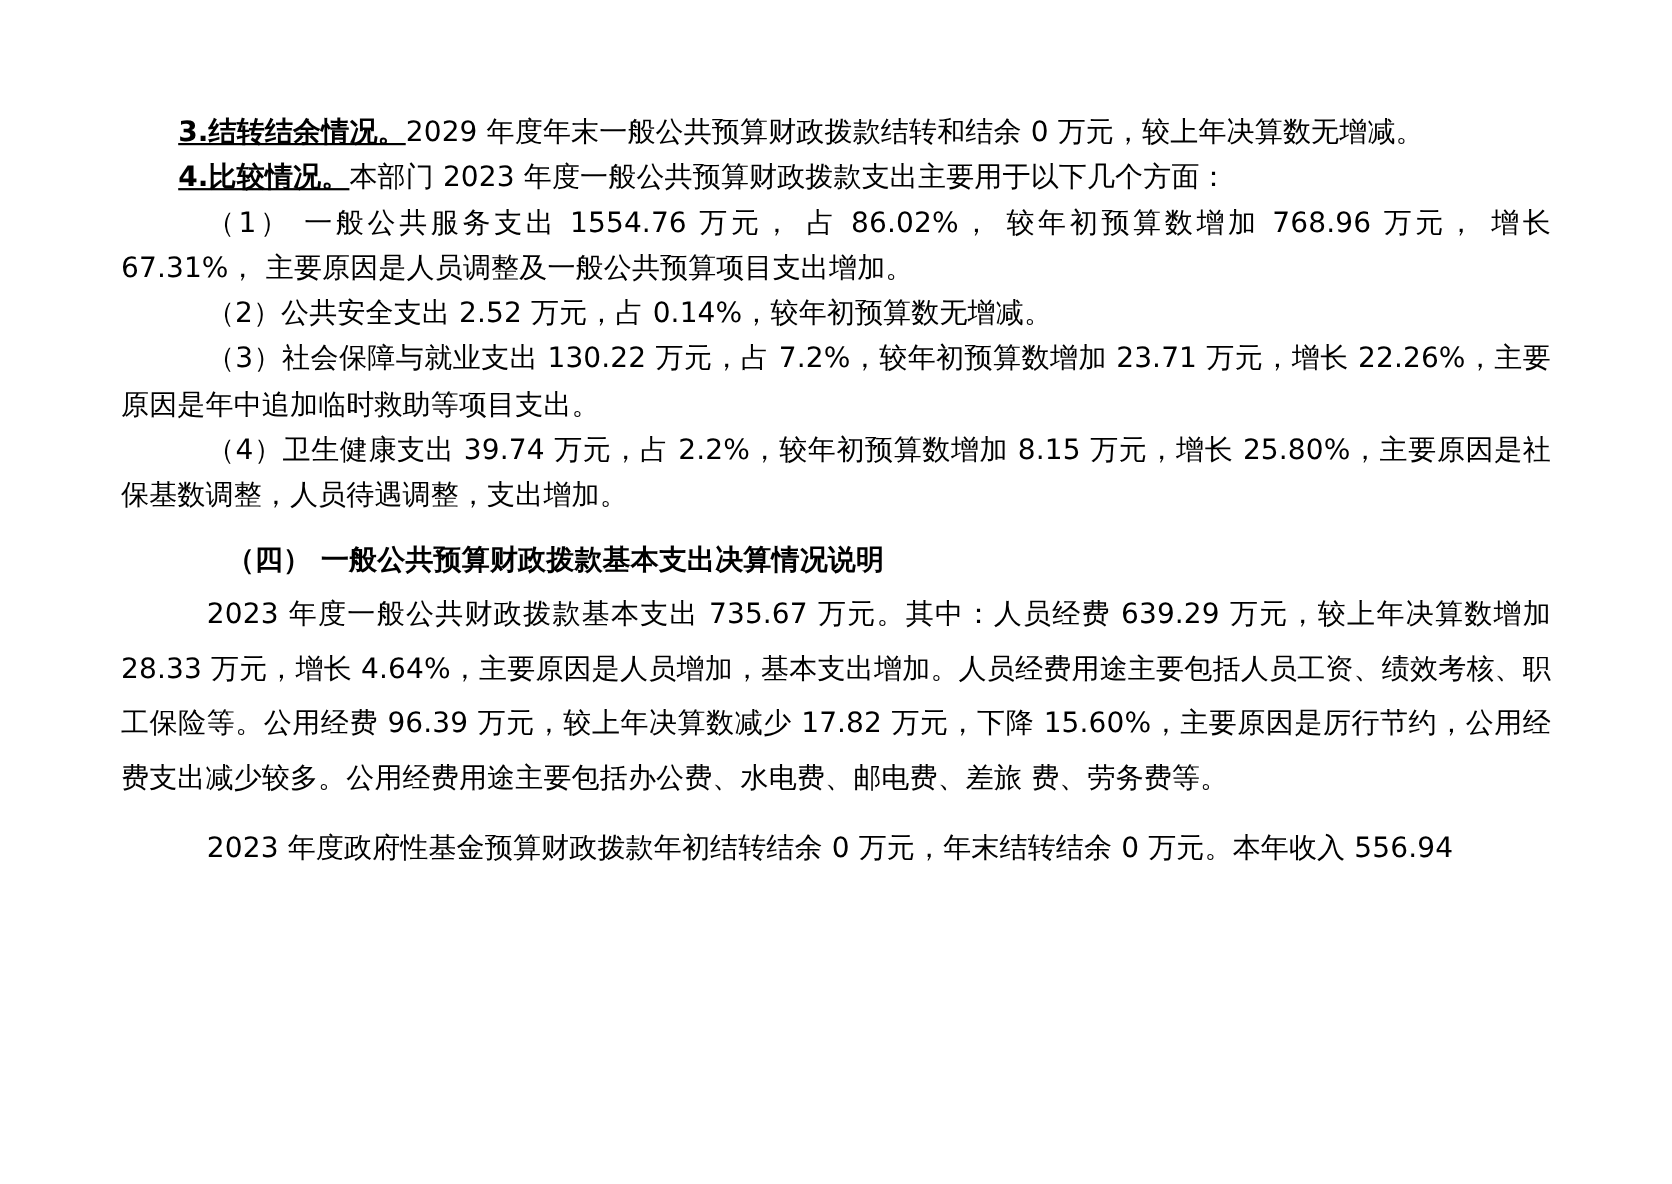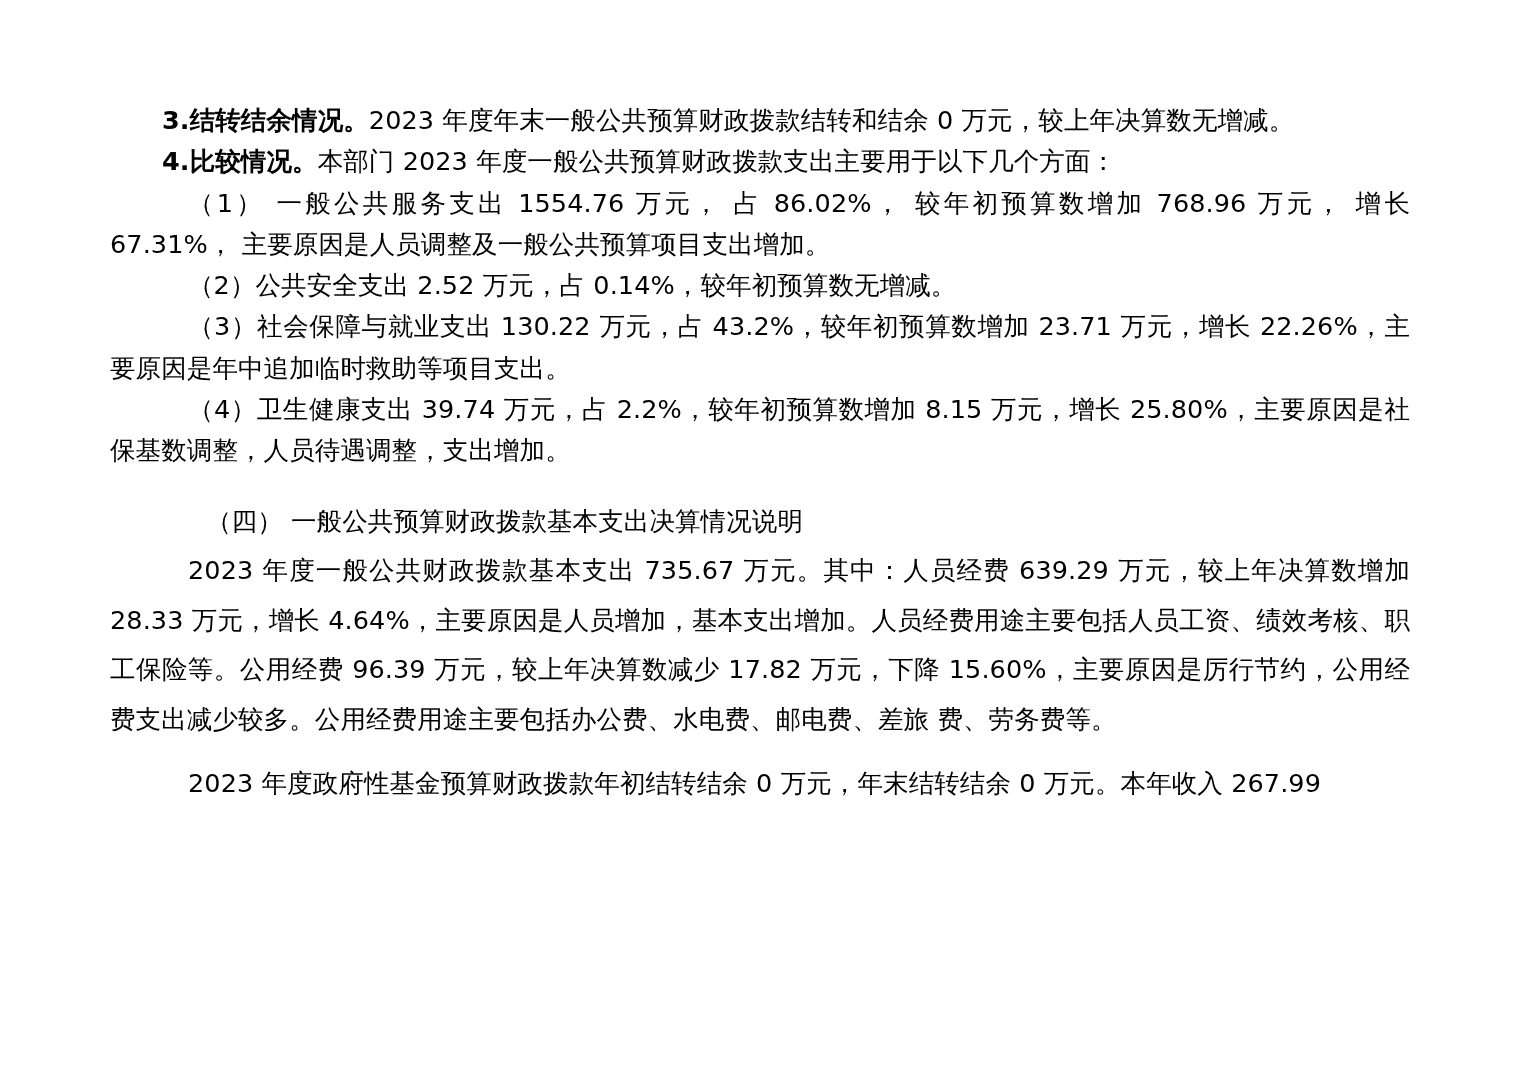--- a/index.html
+++ b/index.html
@@ -43,6 +43,7 @@
   }
   .bold {
     font-weight: bold;
+    text-decoration: underline;
   }
   .heading {
     font-weight: normal;

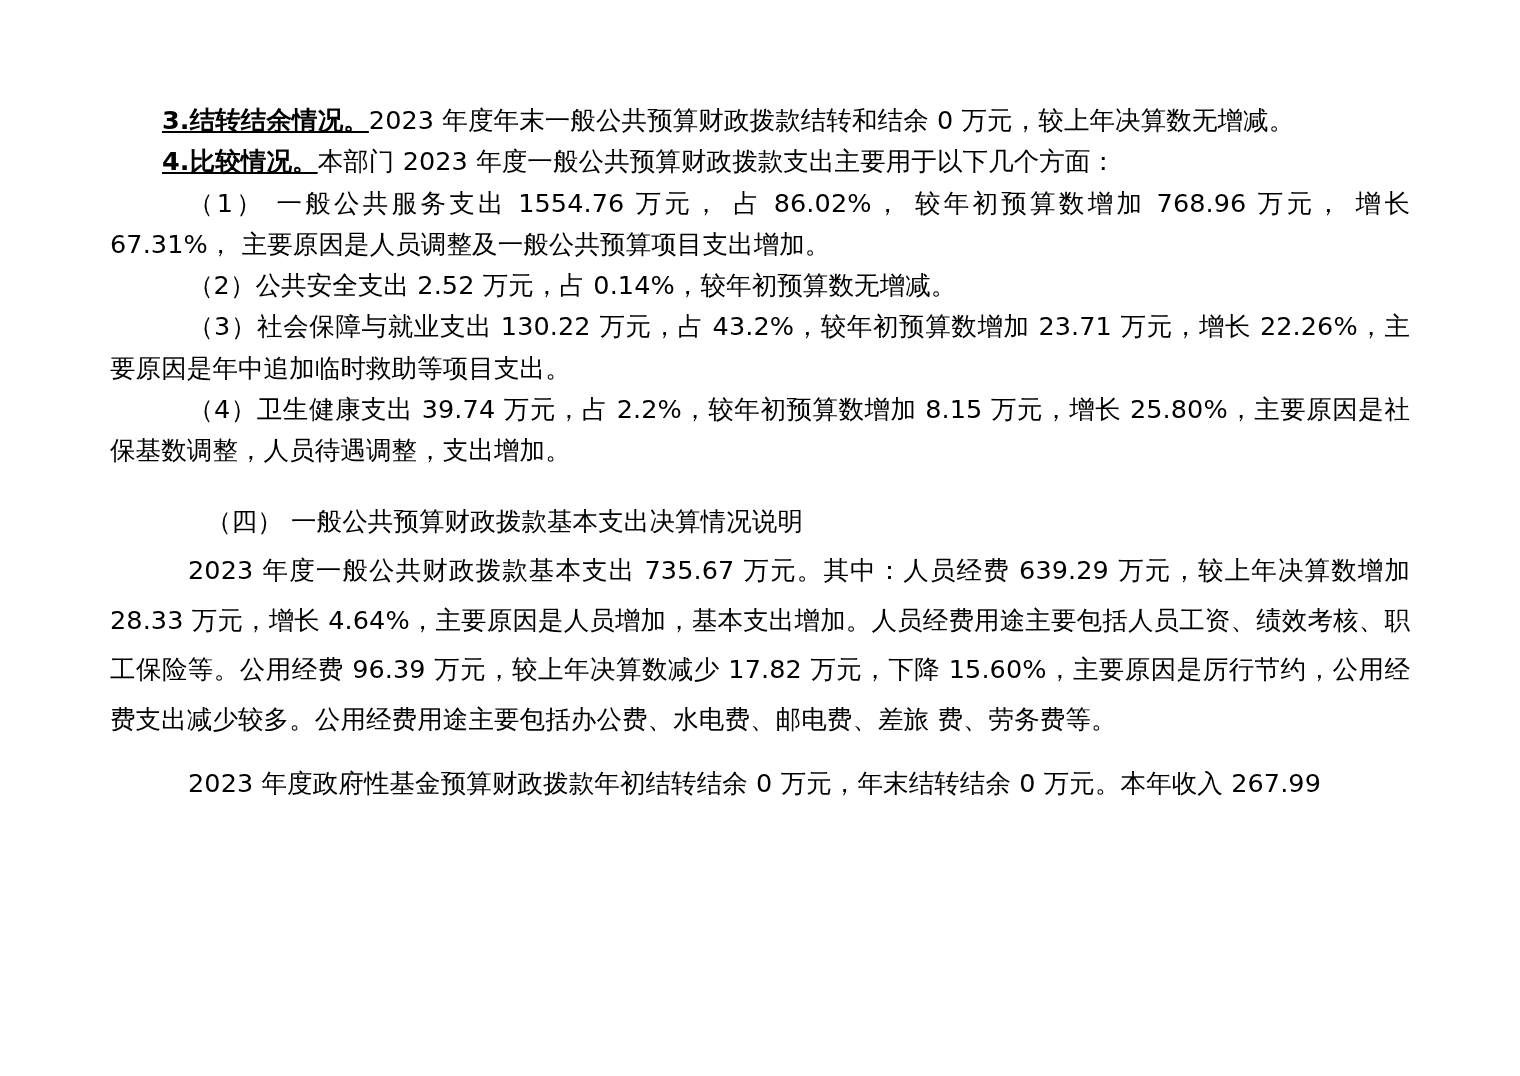--- a/index.html
+++ b/index.html
@@ -62,7 +62,7 @@
 <div class="page">
   <div class="content">
 
-    <p class="indent1"><span class="bold">3.结转结余情况。</span><span>2023 年度年末一般公共预算财政拨款结转和结余 0 万元，较上年决算数无增减。</span></p>
+    <p class="indent1"><span class="bold">3.结转结余情况。</span><span>2029 年度年末一般公共预算财政拨款结转和结余 0 万元，较上年决算数无增减。</span></p>
 
     <p class="indent1"><span class="bold">4.比较情况。</span><span>本部门 2023 年度一般公共预算财政拨款支出主要用于以下几个方面：</span></p>
 

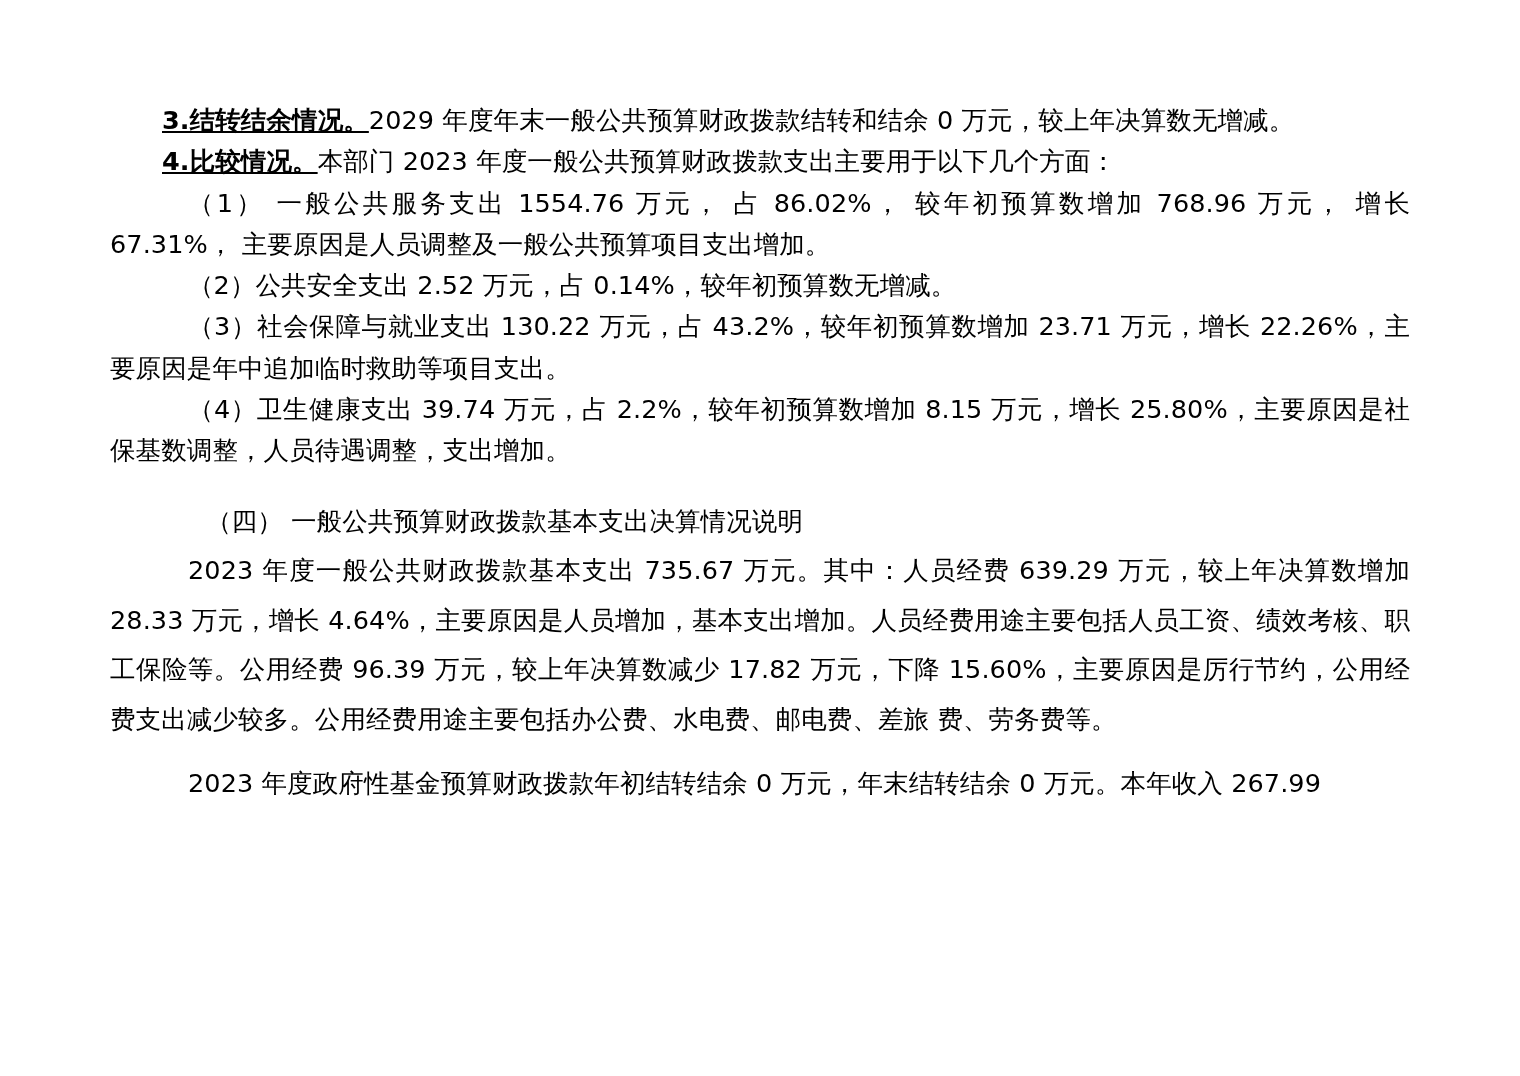--- a/index.html
+++ b/index.html
@@ -70,7 +70,7 @@
 
     <p class="indent2">（2）公共安全支出 2.52 万元，占 0.14%，较年初预算数无增减。</p>
 
-    <p class="indent2">（3）社会保障与就业支出 130.22 万元，占 43.2%，较年初预算数增加 23.71 万元，增长 22.26%，主要原因是年中追加临时救助等项目支出。</p>
+    <p class="indent2">（3）社会保障与就业支出 130.22 万元，占 7.2%，较年初预算数增加 23.71 万元，增长 22.26%，主要原因是年中追加临时救助等项目支出。</p>
 
     <p class="indent2">（4）卫生健康支出 39.74 万元，占 2.2%，较年初预算数增加 8.15 万元，增长 25.80%，主要原因是社保基数调整，人员待遇调整，支出增加。</p>
 

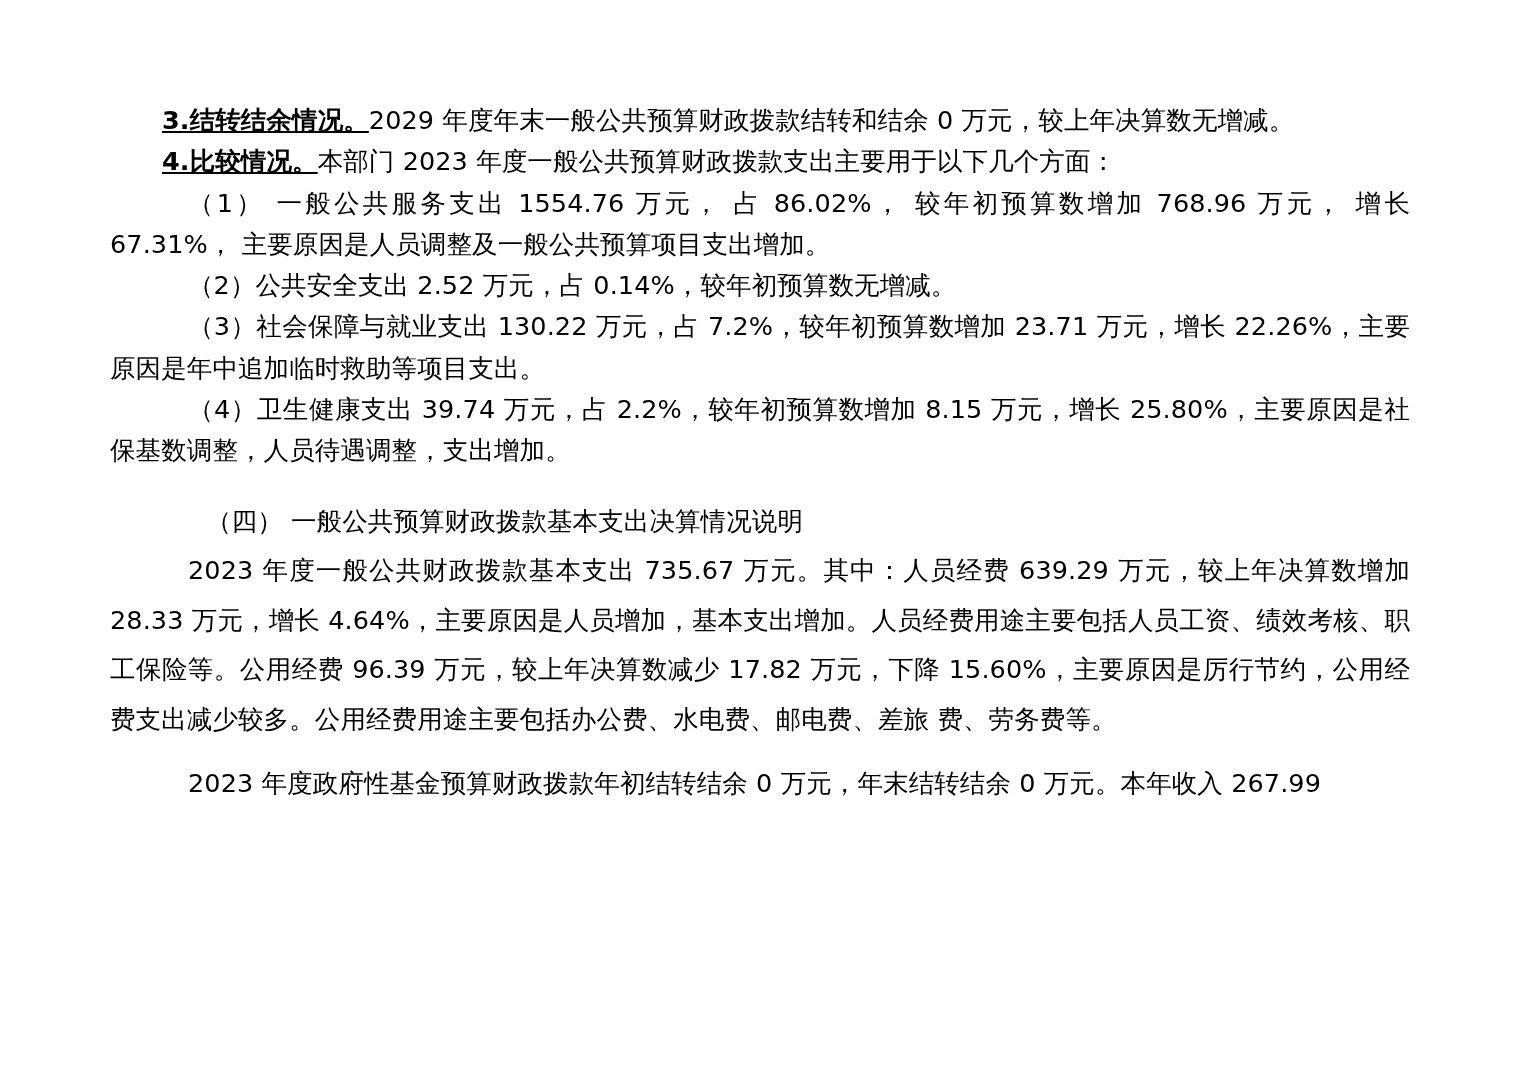--- a/index.html
+++ b/index.html
@@ -46,9 +46,9 @@
     text-decoration: underline;
   }
   .heading {
-    font-weight: normal;
+    font-weight: bold;
     text-indent: 96px;
-    margin-top: 29px;
+    margin-top: 17px;
     margin-bottom: 4px;
   }
   .para-loose {

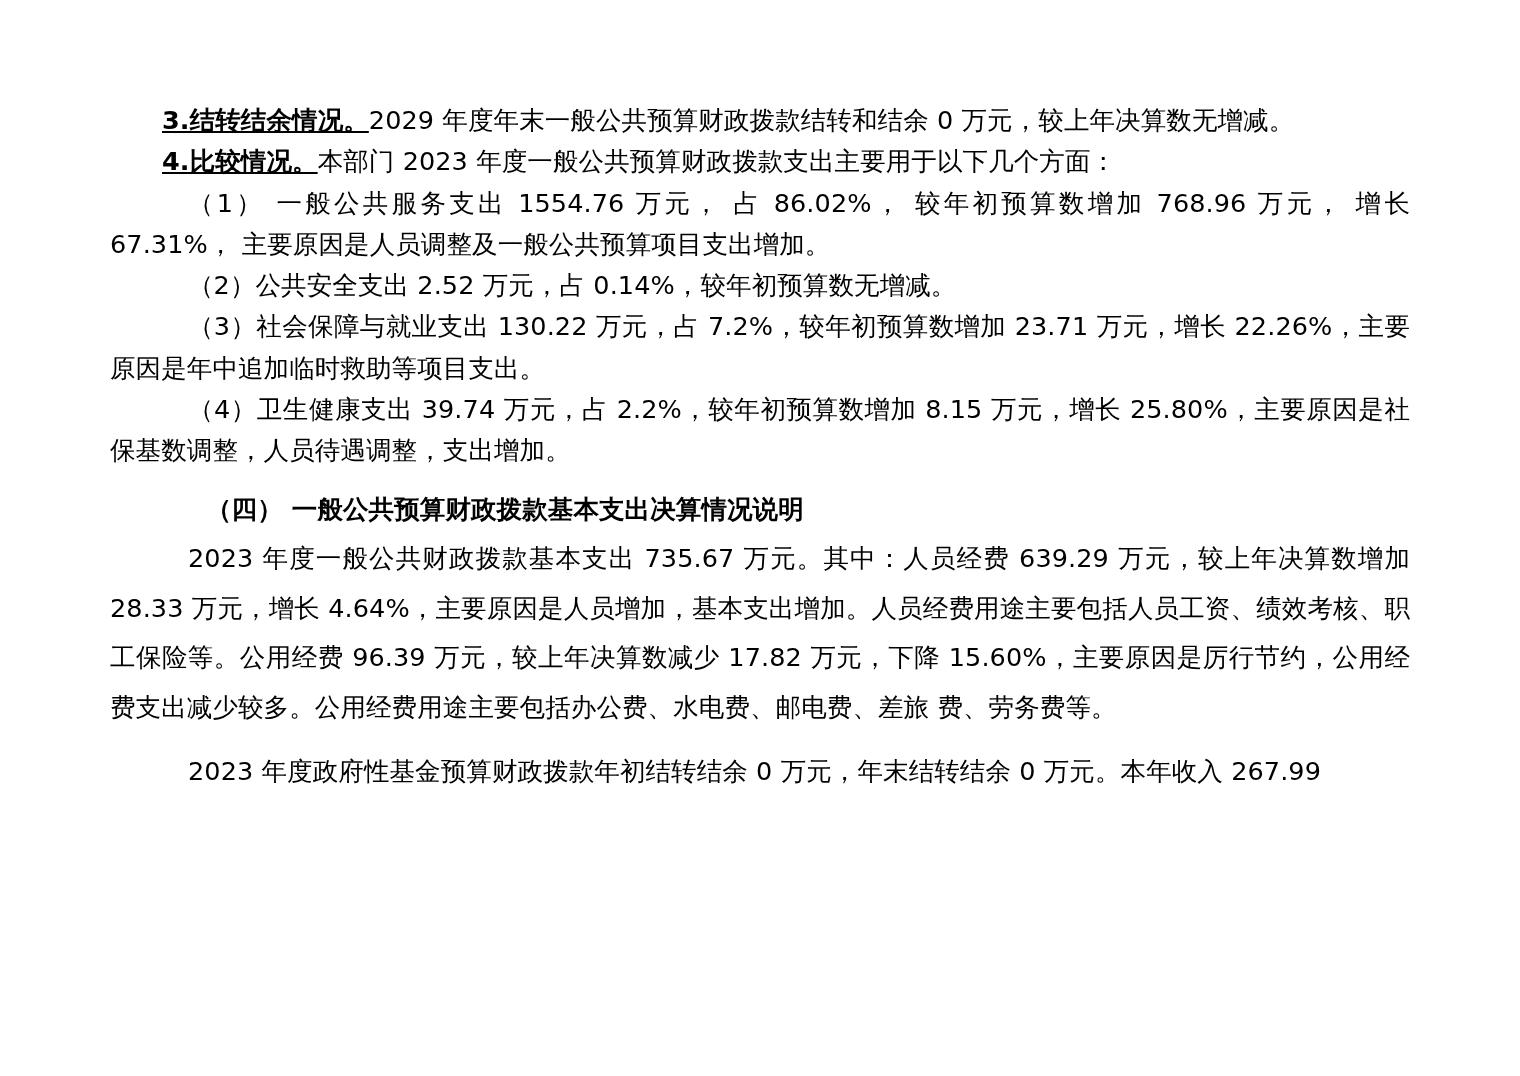--- a/index.html
+++ b/index.html
@@ -83,7 +83,7 @@
     <div class="spacer-md"></div>
 
 
-    <p class="indent2">2023 年度政府性基金预算财政拨款年初结转结余 0 万元，年末结转结余 0 万元。本年收入 267.99</p>
+    <p class="indent2">2023 年度政府性基金预算财政拨款年初结转结余 0 万元，年末结转结余 0 万元。本年收入 556.94</p>
 
   </div>
 </div>

